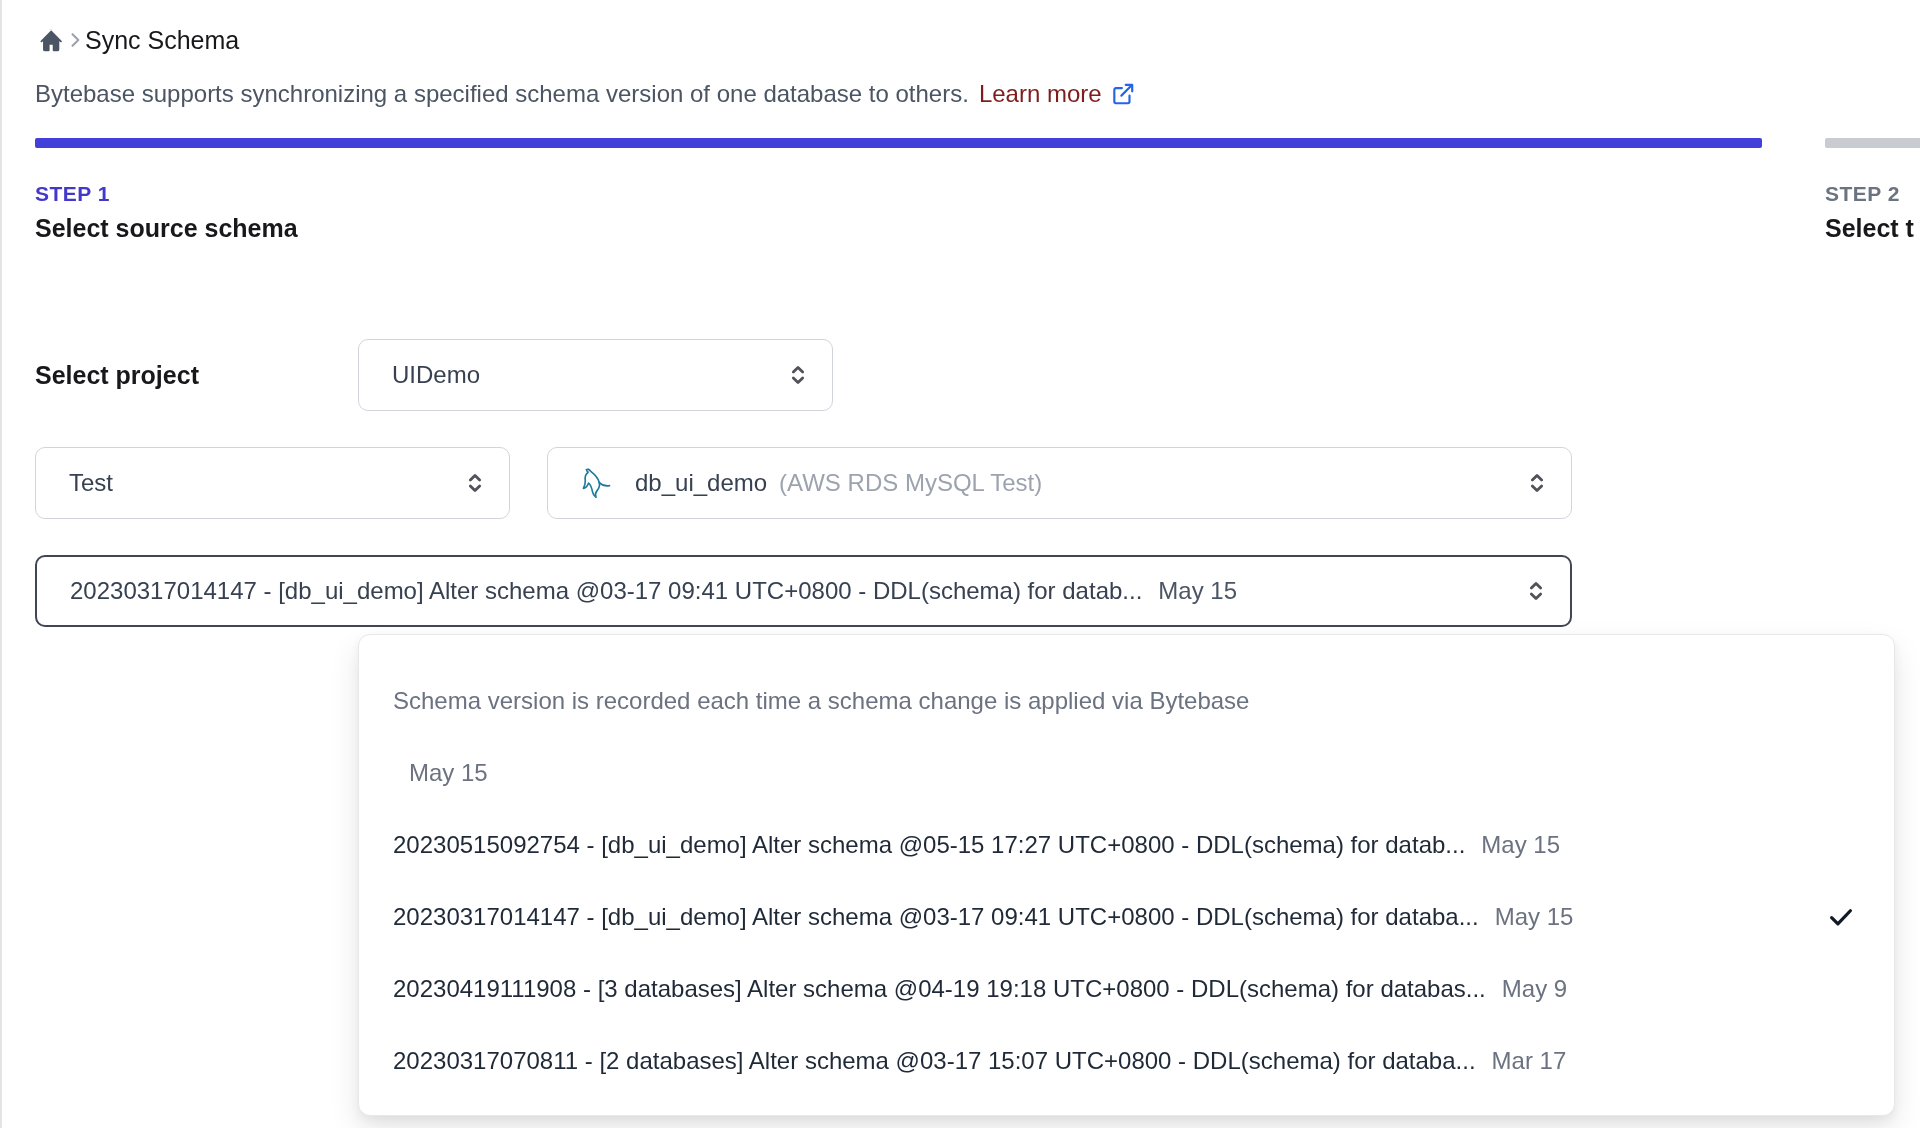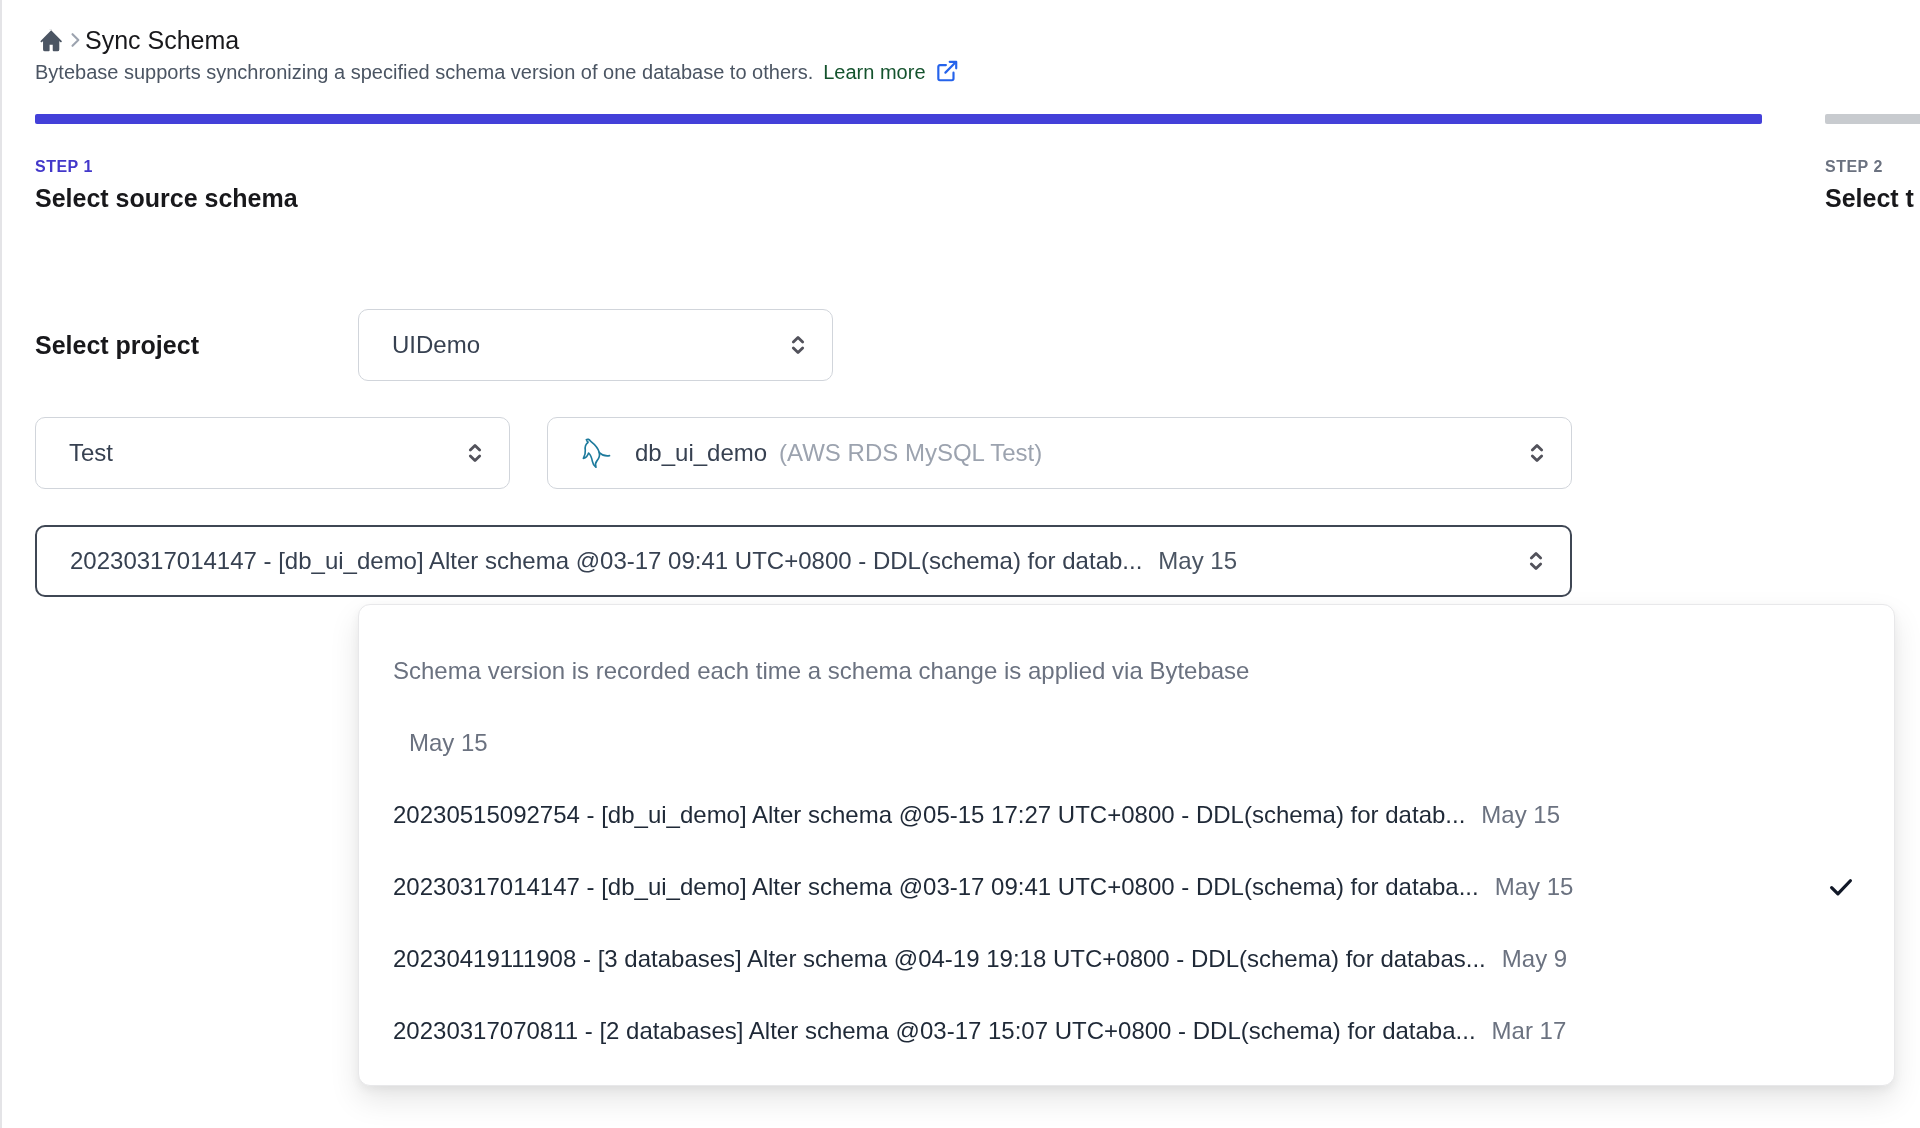--- a/index.html
+++ b/index.html
@@ -20,7 +20,7 @@
   .breadcrumb .title { font-size: 25px; font-weight: 500; color: #18181b; }
 
   
-  .intro { font-size: 20px; color: #4b5563; display: flex; align-items: flex-end; flex-wrap: nowrap; }
+  .intro { margin-top: 22px; font-size: 24px; color: #4b5563; display: flex; align-items: center; flex-wrap: nowrap; }
   .intro a { color: #14532d; text-decoration: none; margin-left: 10px; cursor: pointer; }
   .intro .ext-icon { margin-left: 8px; display: inline-flex; }
 

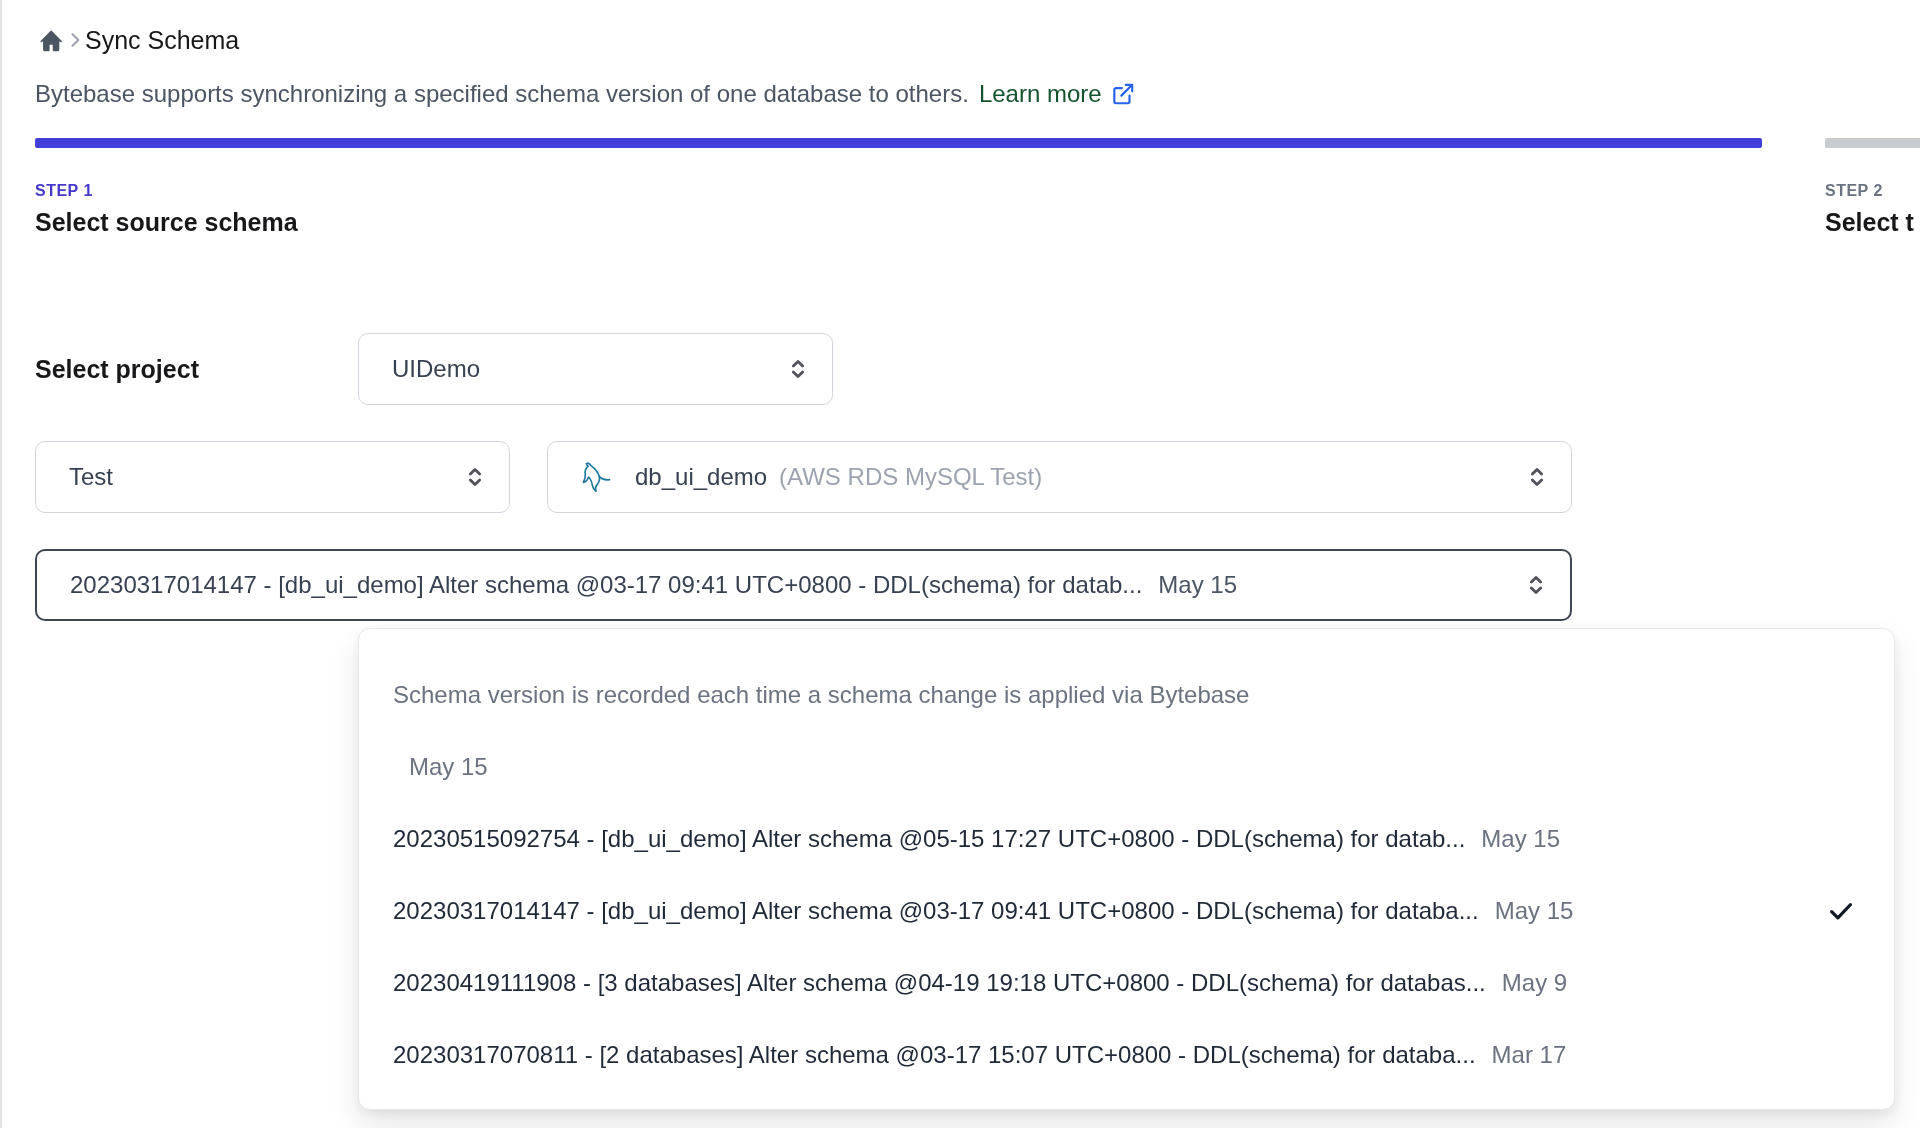--- a/index.html
+++ b/index.html
@@ -21,7 +21,7 @@
 
   
   .intro { margin-top: 22px; font-size: 24px; color: #4b5563; display: flex; align-items: center; flex-wrap: nowrap; }
-  .intro a { color: #14532d; text-decoration: none; margin-left: 10px; cursor: pointer; }
+  .intro a { color: #7f1d1d; text-decoration: none; margin-left: 10px; cursor: pointer; }
   .intro .ext-icon { margin-left: 8px; display: inline-flex; }
 
   

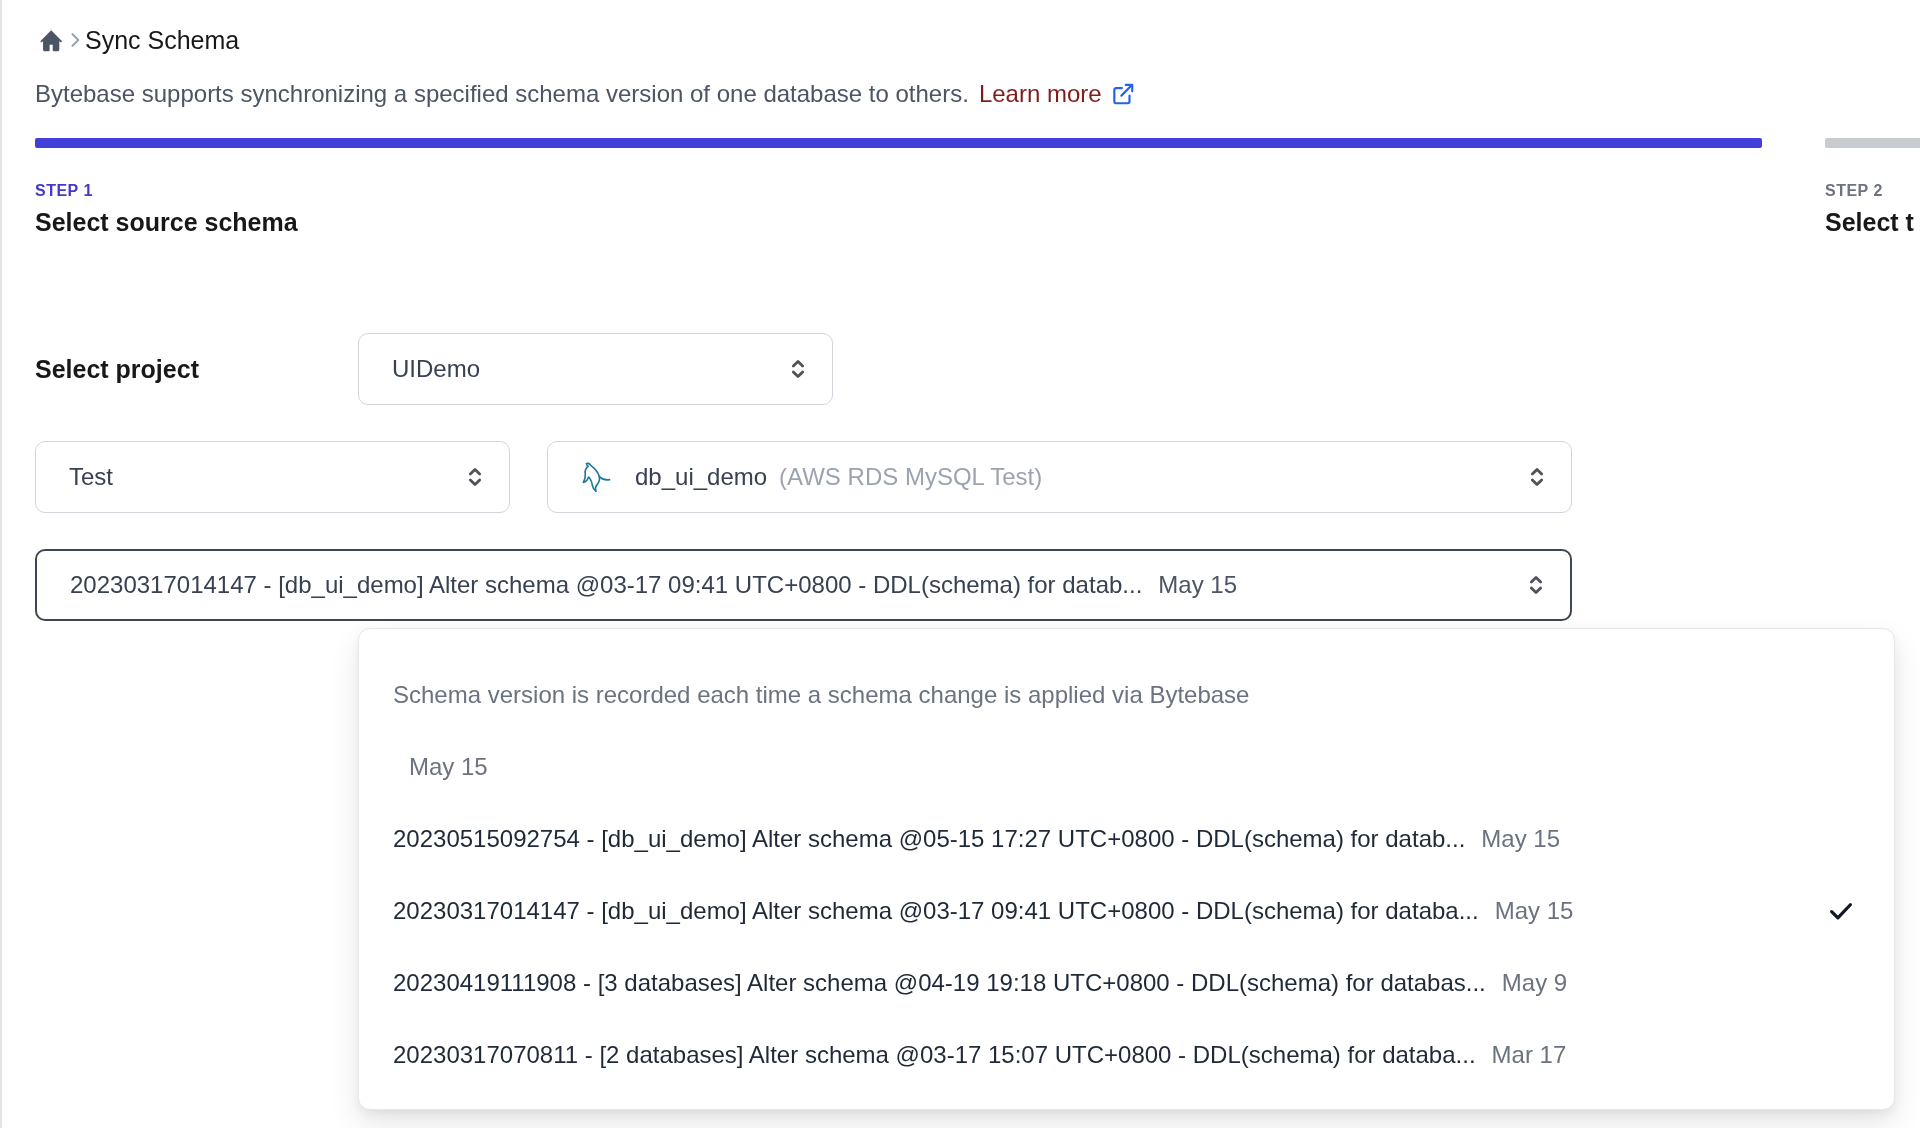--- a/index.html
+++ b/index.html
@@ -29,7 +29,7 @@
   .step-bar { height: 10px; border-radius: 2px; }
   .step-bar.active { background: #4340d9; }
   .step-bar.upcoming { background: #c8cbcf; }
-  .step-label { margin-top: 34px; font-size: 16px; font-weight: 700; letter-spacing: 0.5px; }
+  .step-label { margin-top: 34px; font-size: 21px; font-weight: 700; letter-spacing: 0.5px; }
   .step-label.active { color: #4338ca; }
   .step-label.upcoming { color: #6b7280; }
   .step-title { margin-top: 8px; font-size: 25px; font-weight: 600; color: #18181b; white-space: nowrap; overflow: hidden; }

